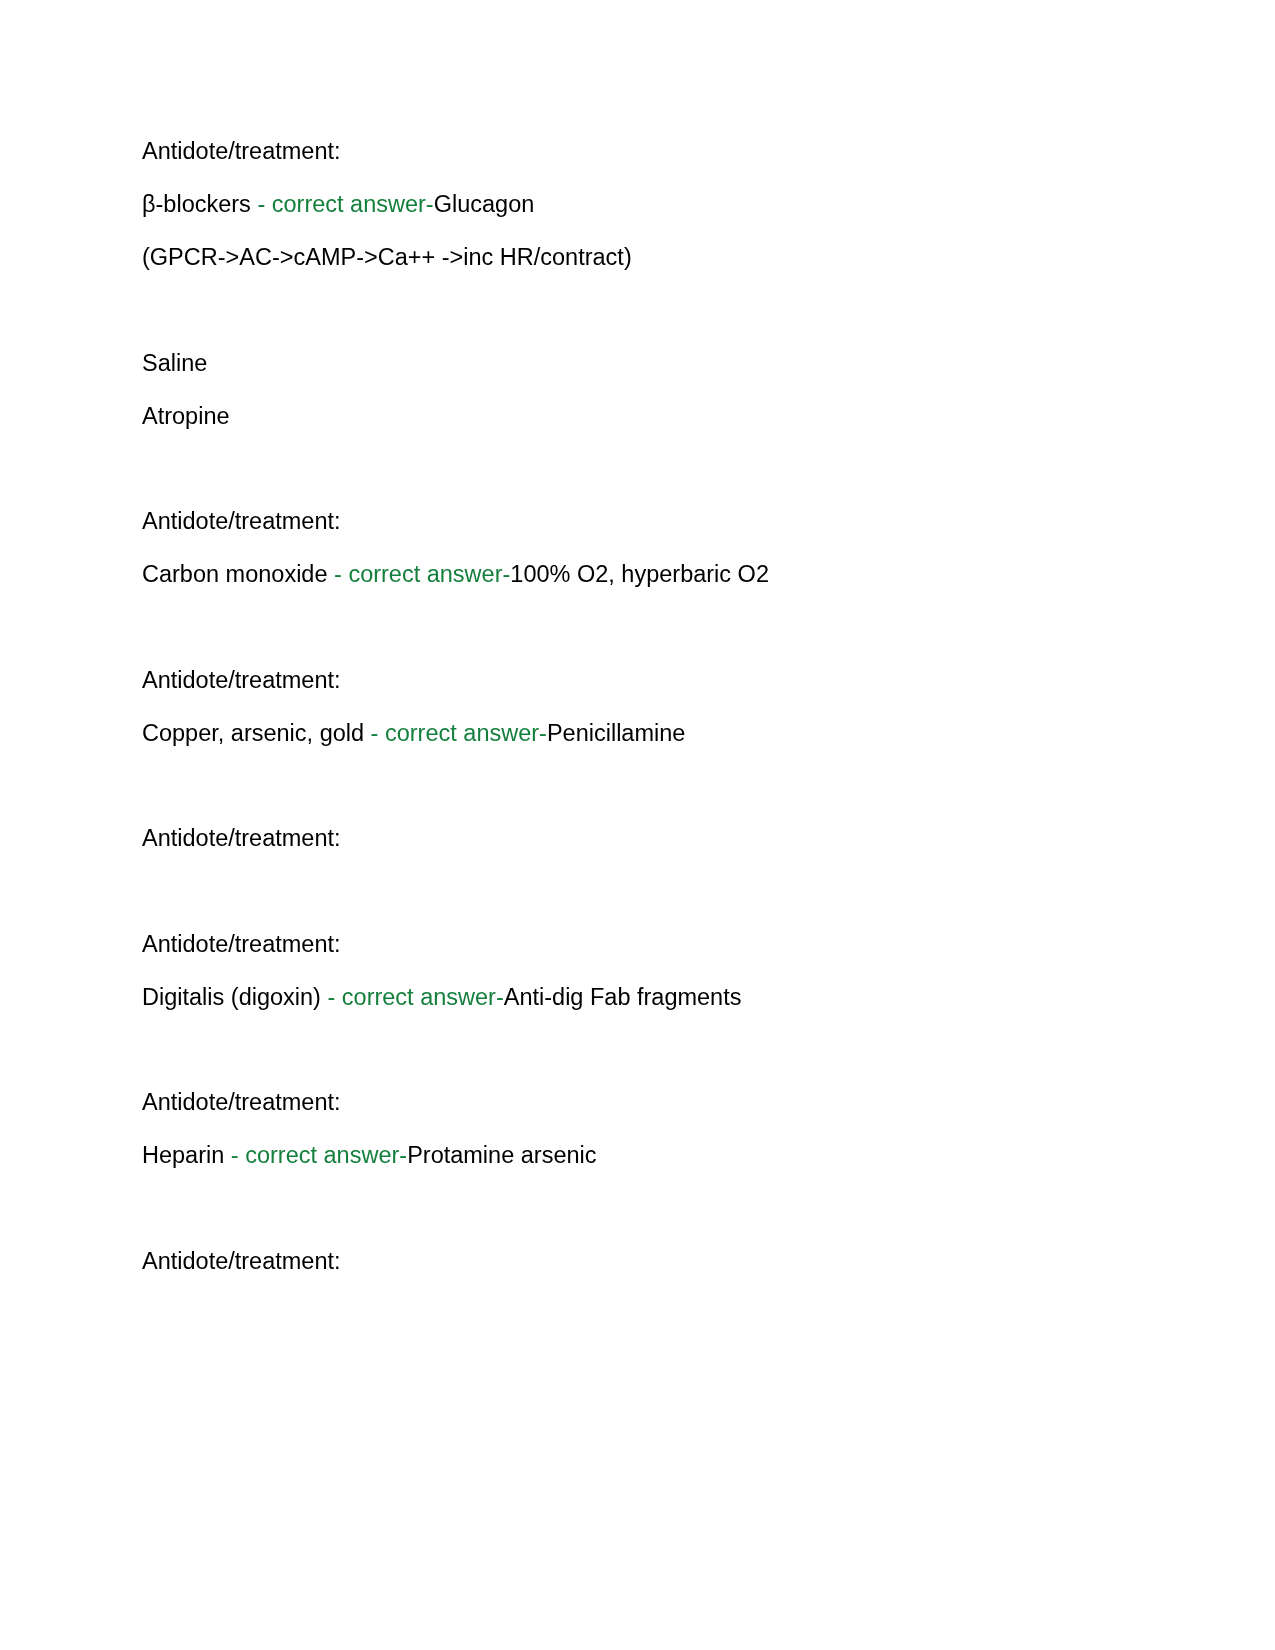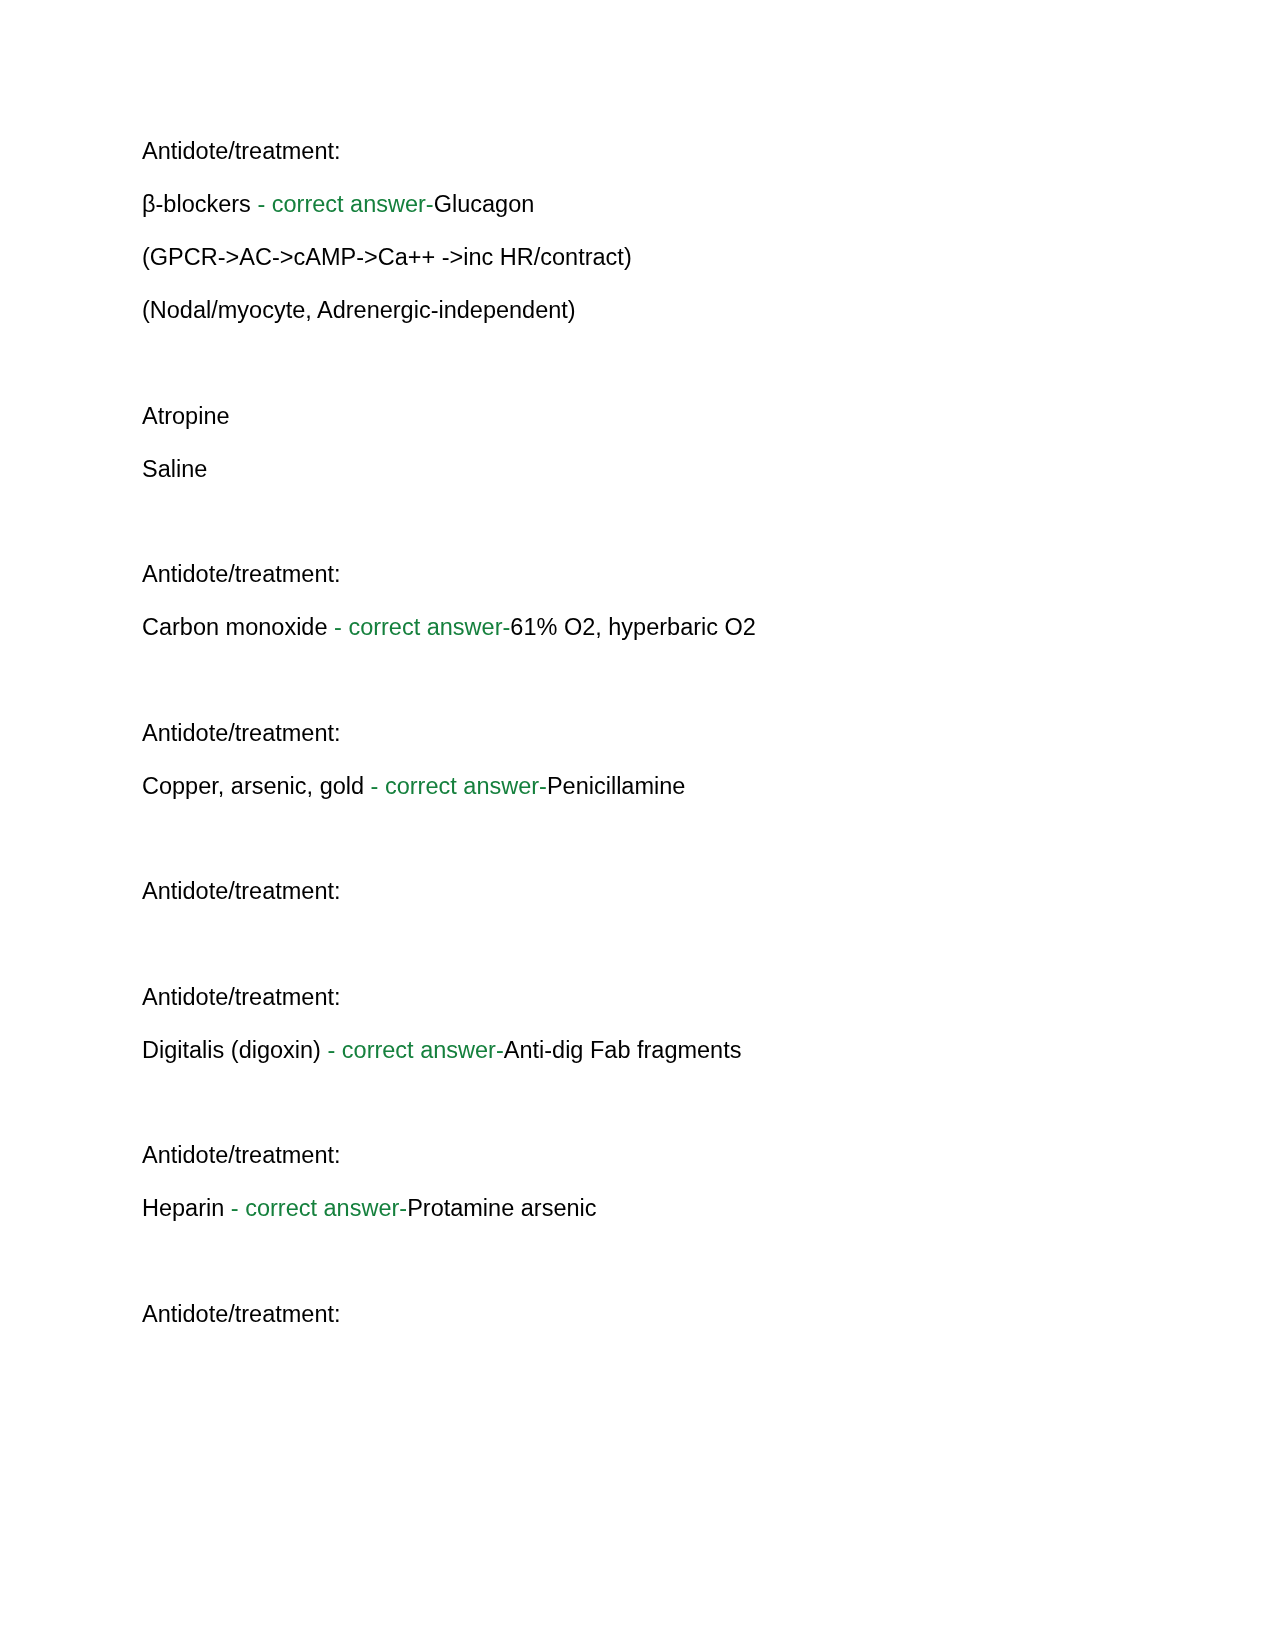--- a/index.html
+++ b/index.html
@@ -54,7 +54,6 @@
       <p class="para"><span class="seg">Antidote/treatment:</span></p>
       <p class="para"><span class="seg">β-blockers </span><span class="seg red">- correct answer-</span><span class="seg">Glucagon</span></p>
       <p class="para"><span class="seg">(GPCR-&gt;AC-&gt;cAMP-&gt;Ca++ -&gt;inc HR/contract)</span></p>
-      <p class="para"><span class="seg">(Nodal/myocyte, Adrenergic-independent)</span></p>
       <p class="para blank"></p>
       <p class="para"><span class="seg">Atropine</span></p>
       <p class="para"><span class="seg">Saline</span></p>

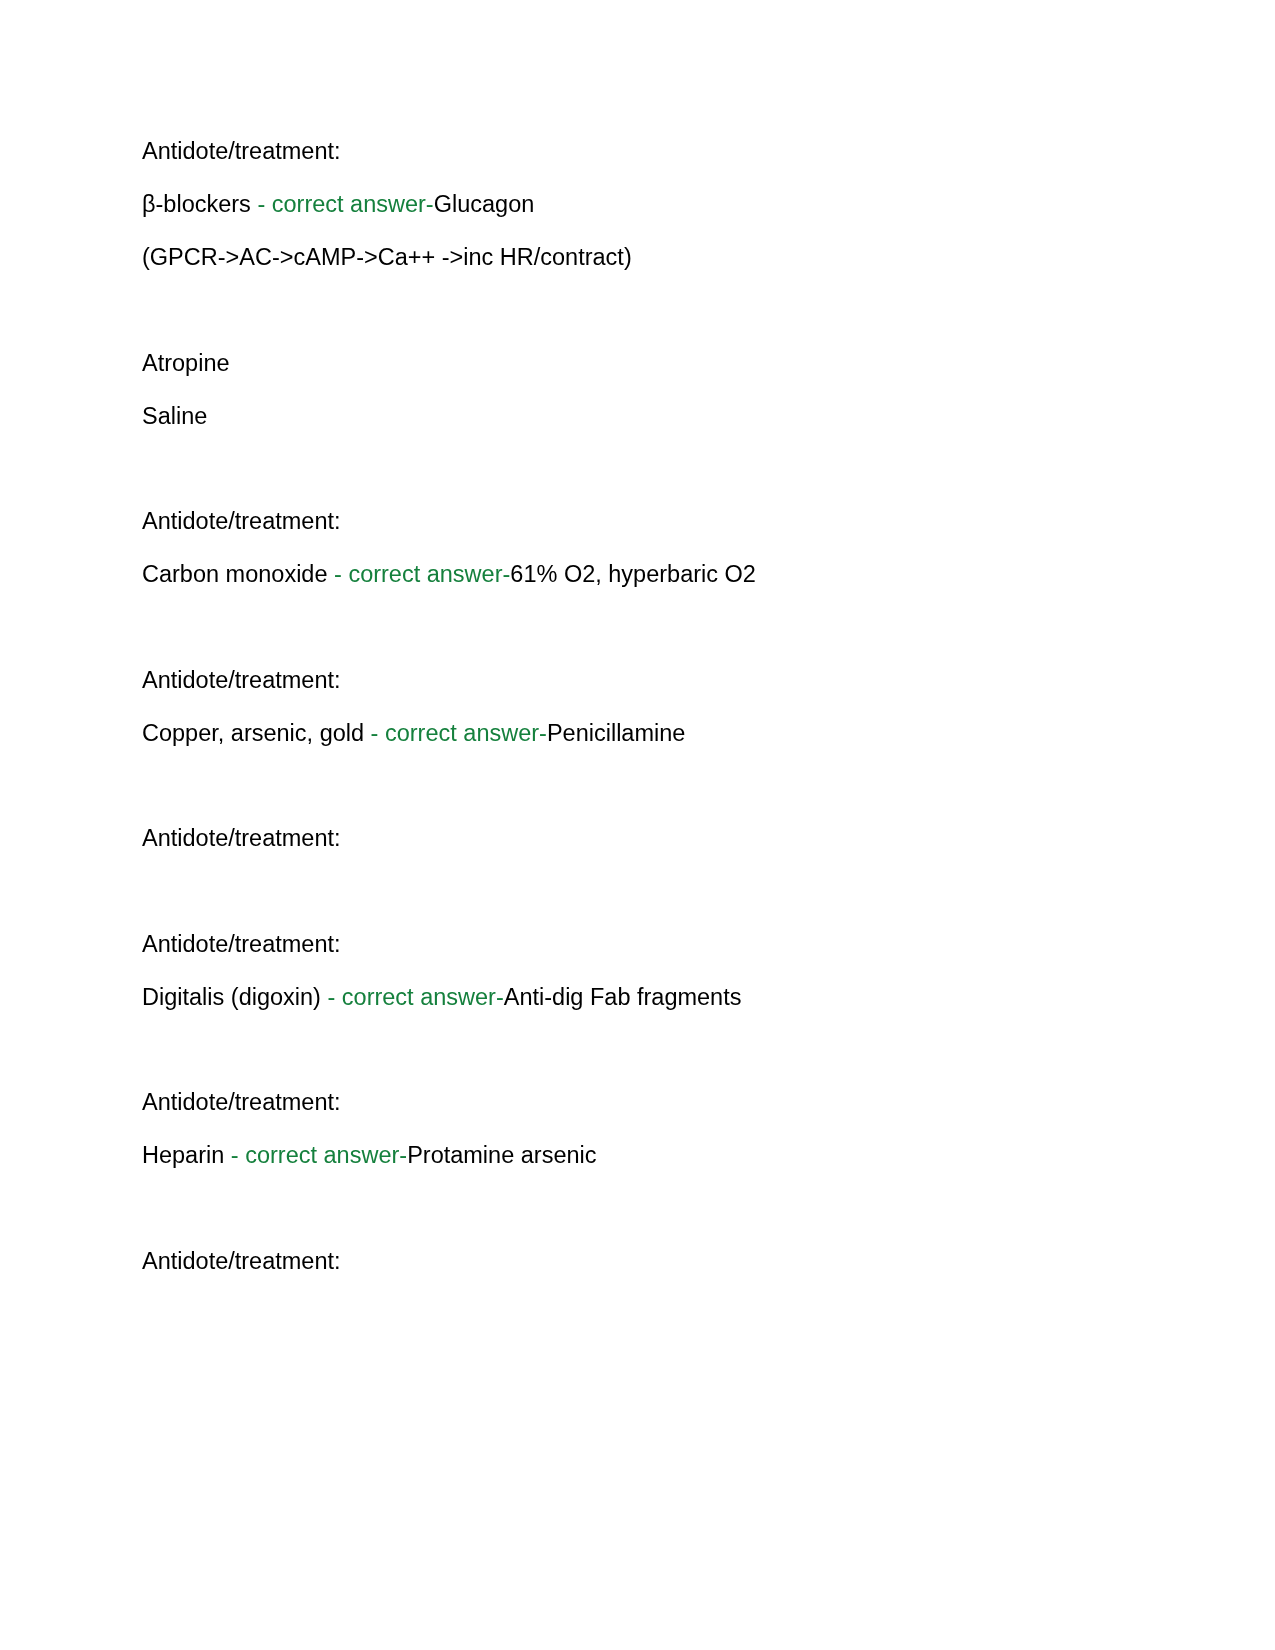--- a/index.html
+++ b/index.html
@@ -55,8 +55,8 @@
       <p class="para"><span class="seg">β-blockers </span><span class="seg red">- correct answer-</span><span class="seg">Glucagon</span></p>
       <p class="para"><span class="seg">(GPCR-&gt;AC-&gt;cAMP-&gt;Ca++ -&gt;inc HR/contract)</span></p>
       <p class="para blank"></p>
+      <p class="para"><span class="seg">Saline</span></p>
       <p class="para"><span class="seg">Atropine</span></p>
-      <p class="para"><span class="seg">Saline</span></p>
       <p class="para blank"></p>
       <p class="para"><span class="seg">Antidote/treatment:</span></p>
       <p class="para"><span class="seg">Carbon monoxide </span><span class="seg red">- correct answer-</span><span class="seg">61% O2, hyperbaric O2</span></p>

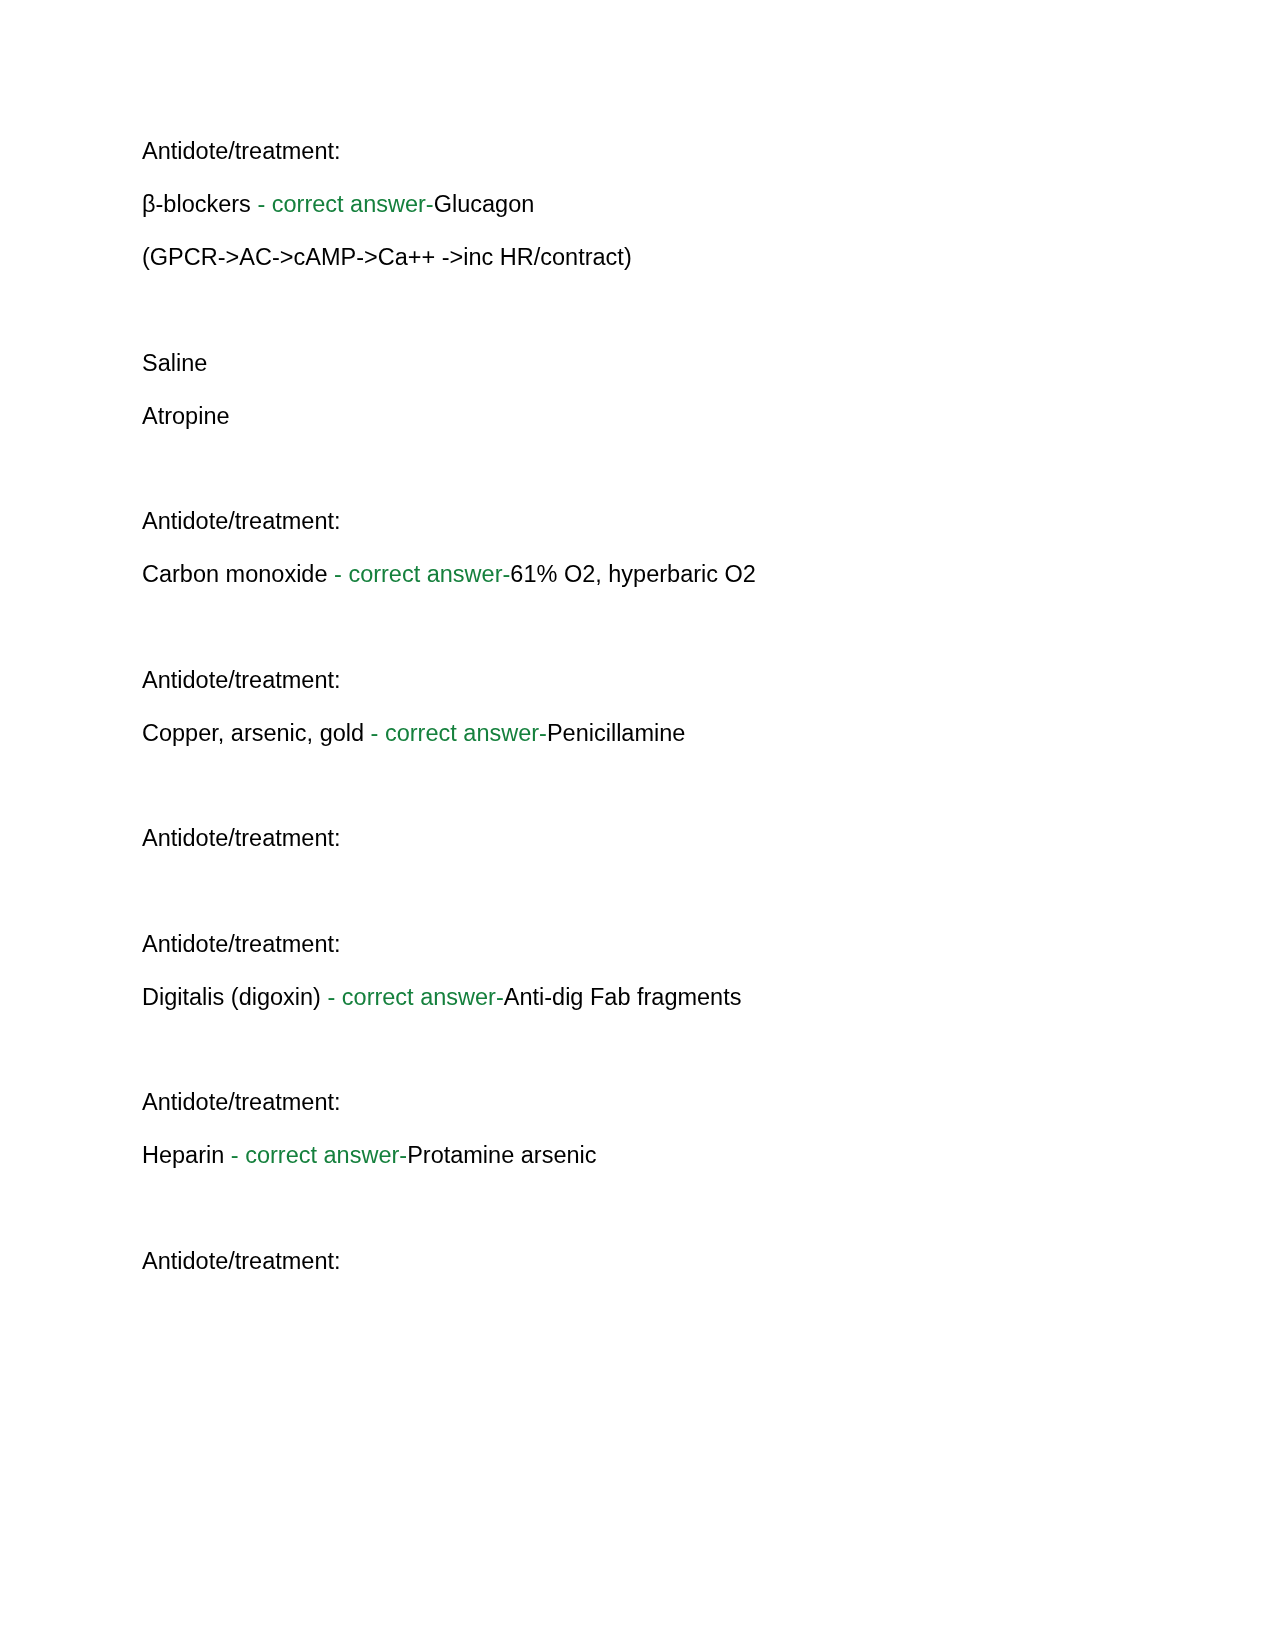--- a/index.html
+++ b/index.html
@@ -59,7 +59,7 @@
       <p class="para"><span class="seg">Atropine</span></p>
       <p class="para blank"></p>
       <p class="para"><span class="seg">Antidote/treatment:</span></p>
-      <p class="para"><span class="seg">Carbon monoxide </span><span class="seg red">- correct answer-</span><span class="seg">61% O2, hyperbaric O2</span></p>
+      <p class="para"><span class="seg">Carbon monoxide </span><span class="seg red">- correct answer-</span><span class="seg">100% O2, hyperbaric O2</span></p>
       <p class="para blank"></p>
       <p class="para"><span class="seg">Antidote/treatment:</span></p>
       <p class="para"><span class="seg">Copper, arsenic, gold </span><span class="seg red">- correct answer-</span><span class="seg">Penicillamine</span></p>

